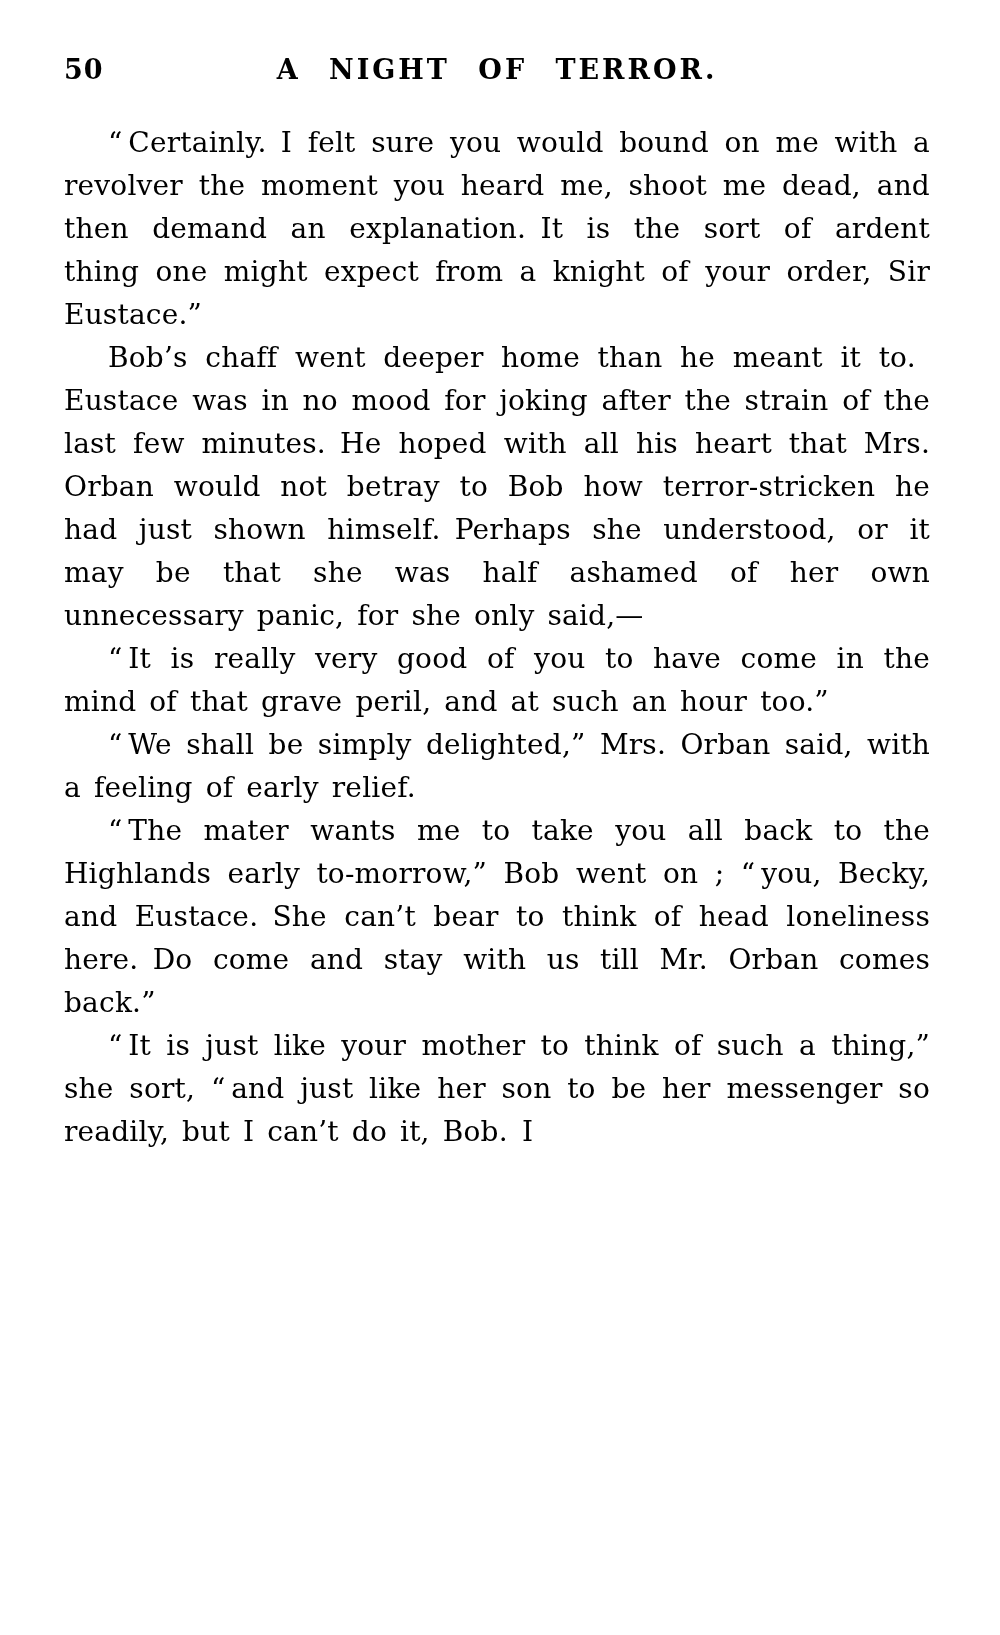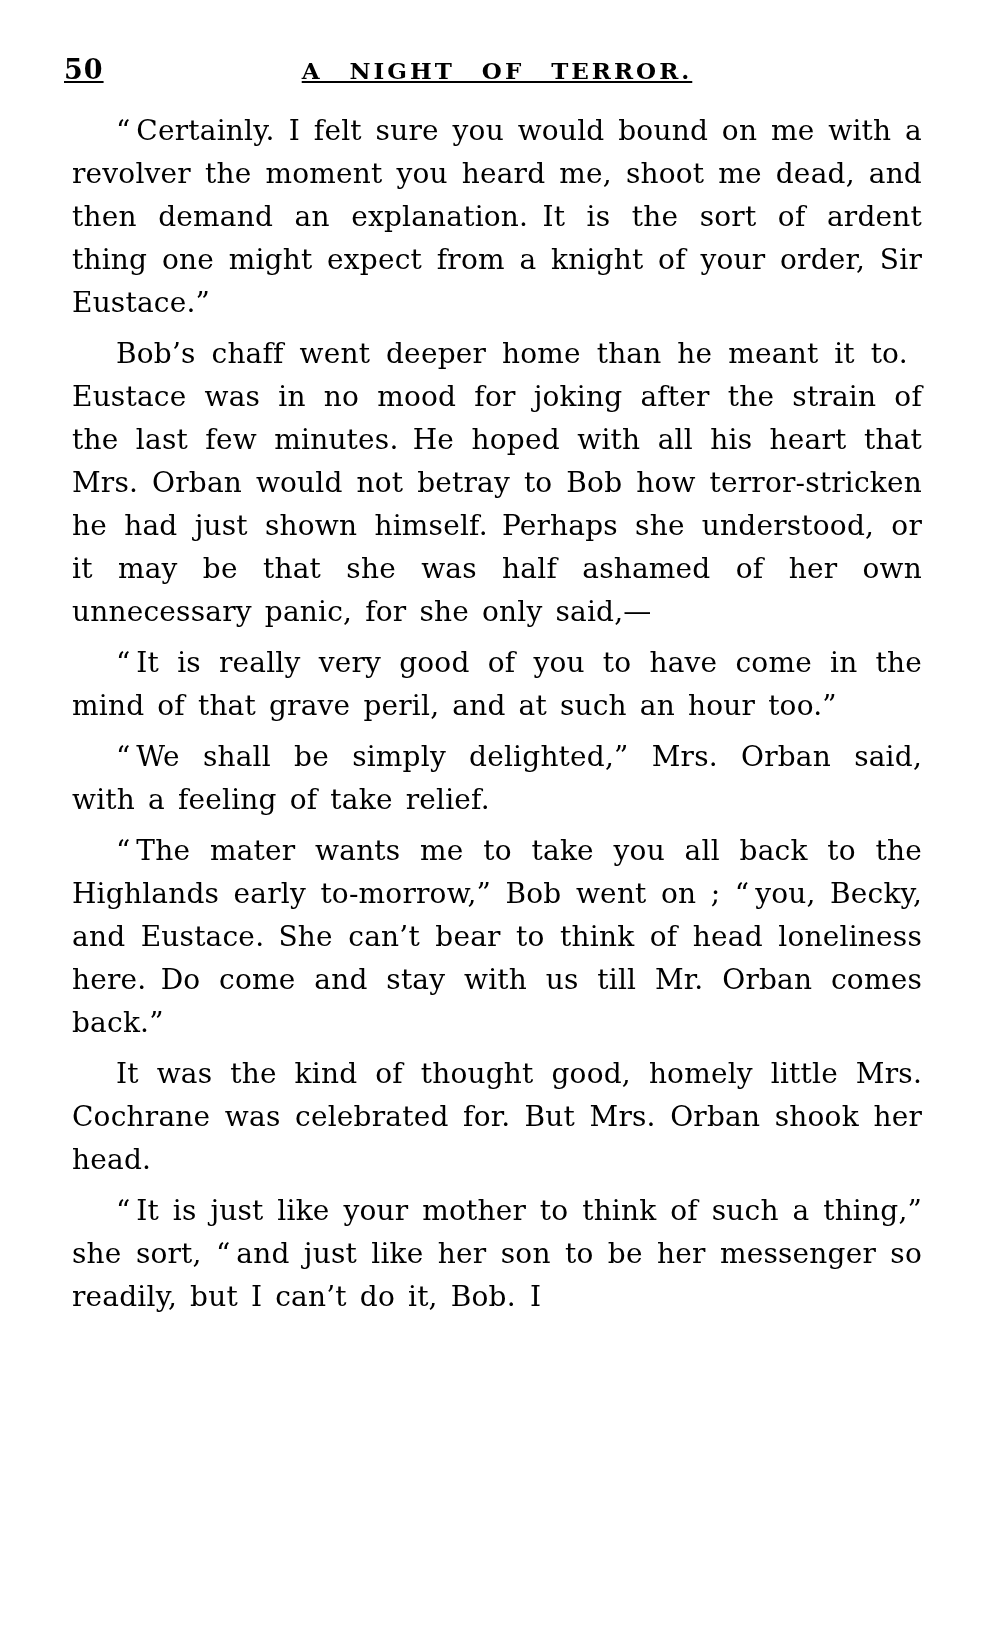--- a/index.html
+++ b/index.html
@@ -25,8 +25,7 @@
     display: grid;
     grid-template-columns: 1fr auto 1fr;
     align-items: baseline;
-    margin-bottom: 24px;
-    text-decoration: underline;
+    margin-bottom: 36px;
   }
   .page-number {
     justify-self: start;

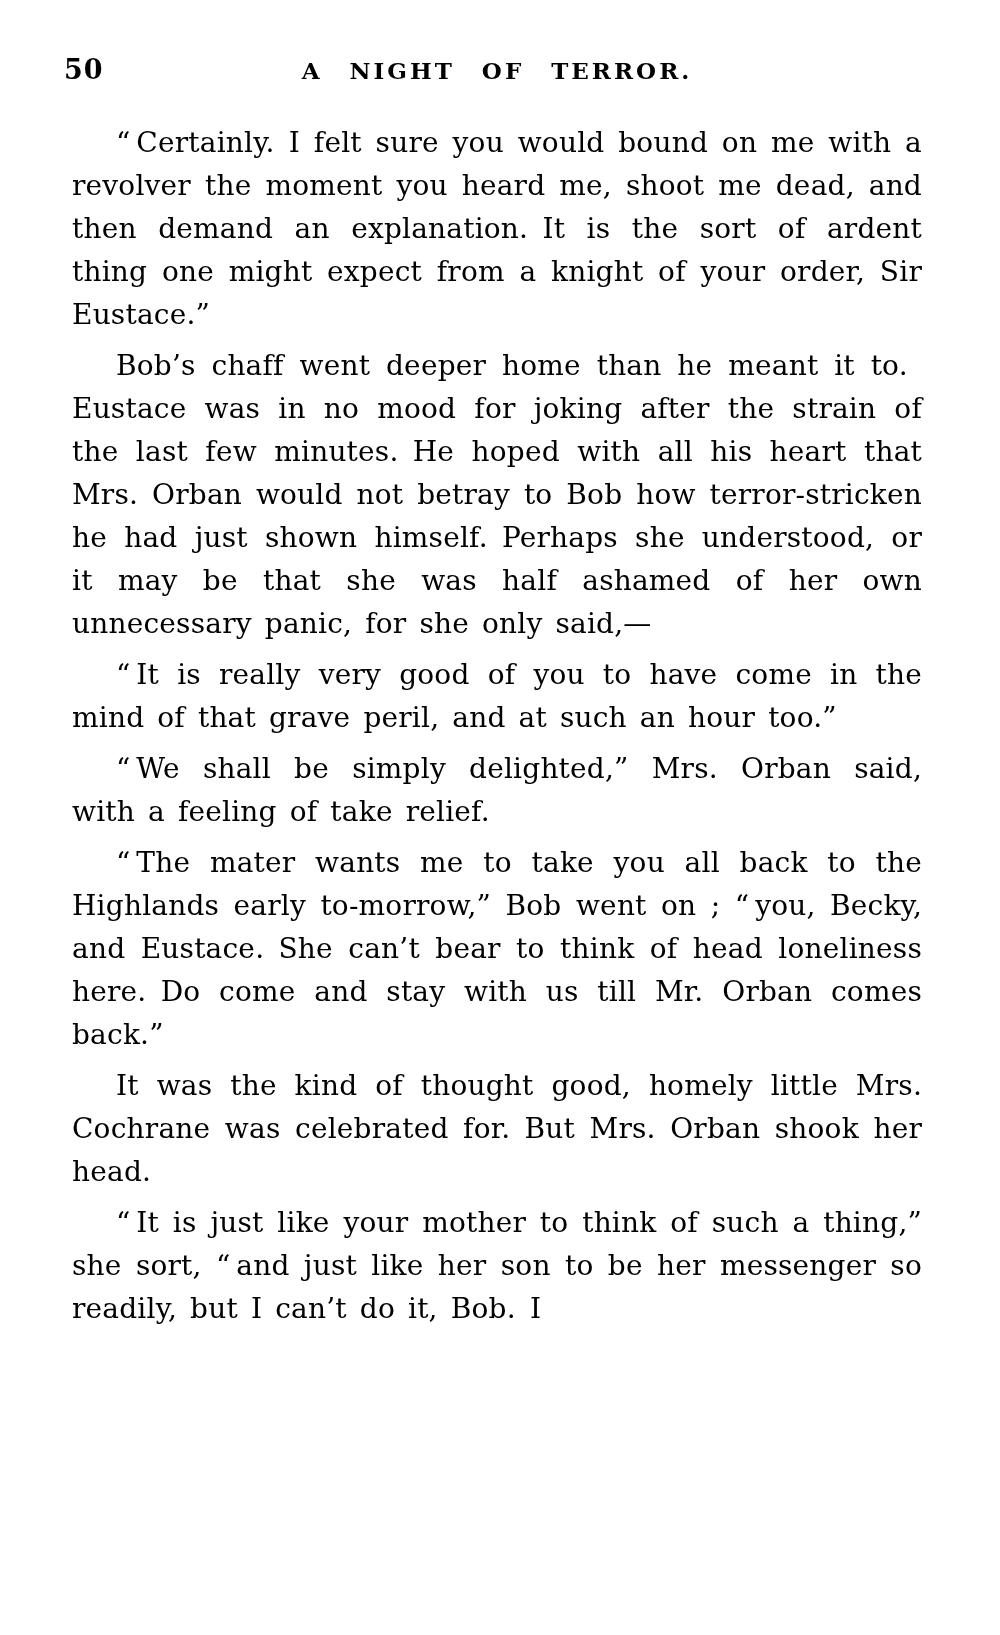--- a/index.html
+++ b/index.html
@@ -35,7 +35,7 @@
   }
   .running-title {
     justify-self: center;
-    font-size: 23px;
+    font-size: 27px;
     font-weight: bold;
     letter-spacing: 3px;
     word-spacing: 16px;

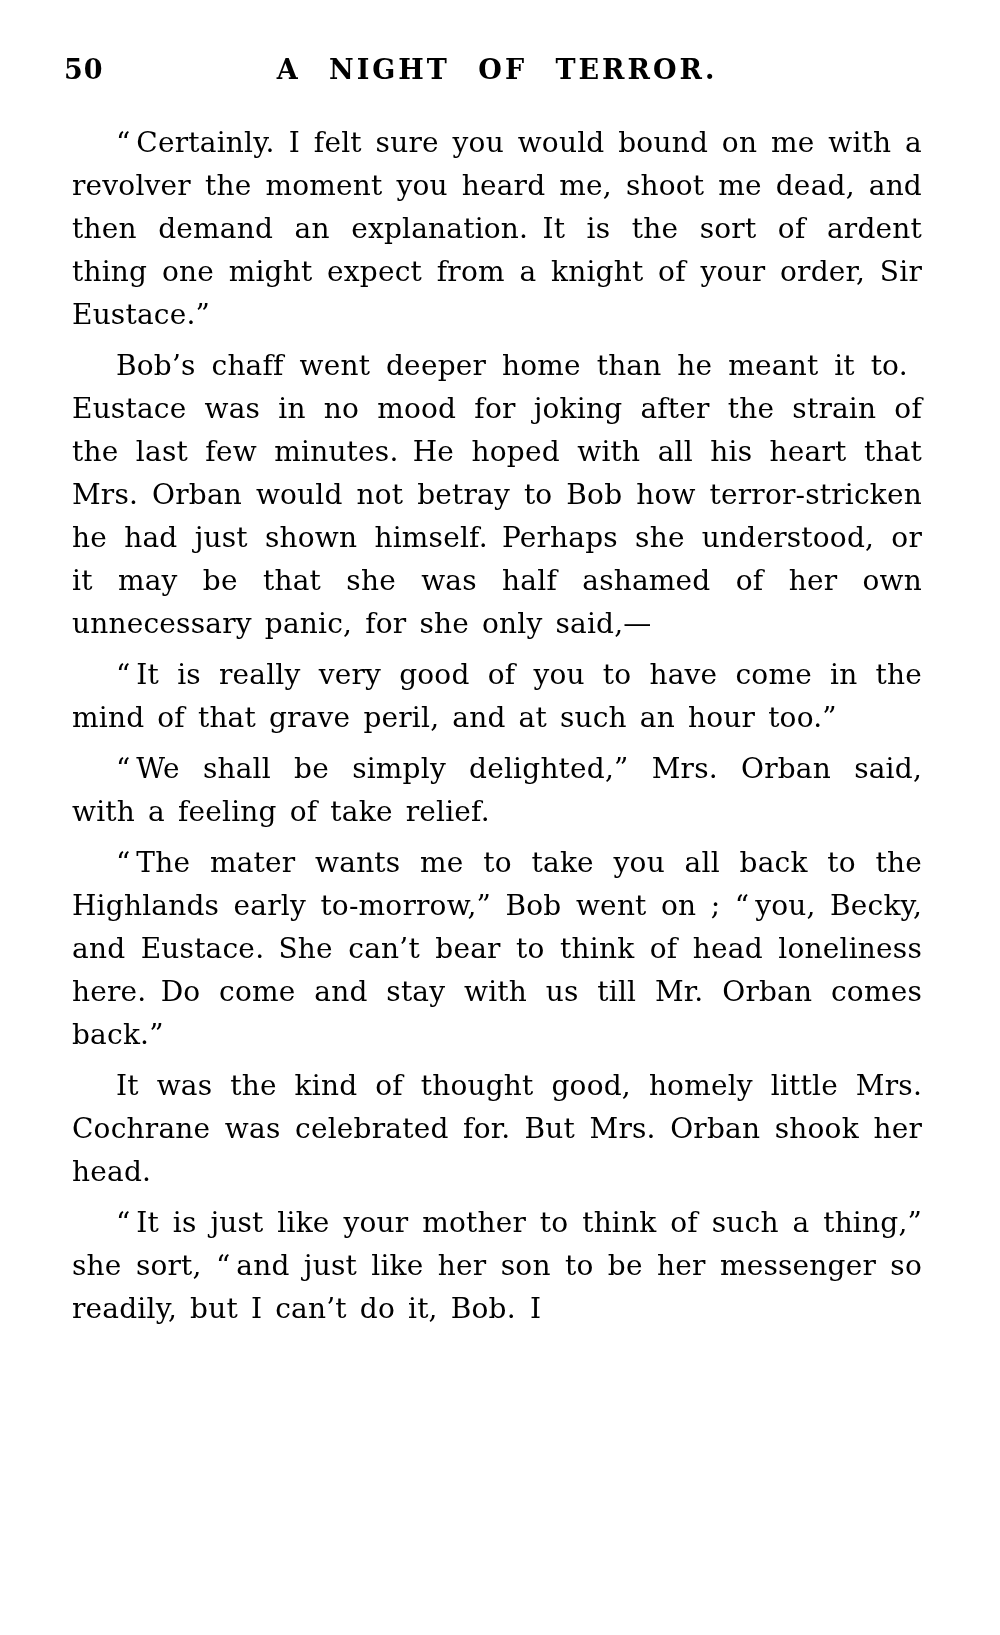--- a/index.html
+++ b/index.html
@@ -50,7 +50,7 @@
     letter-spacing: 0.2px;
   }
   .text-block p {
-    margin: 8px;
+    margin: 0;
     padding: 0;
     text-indent: 44px;
   }

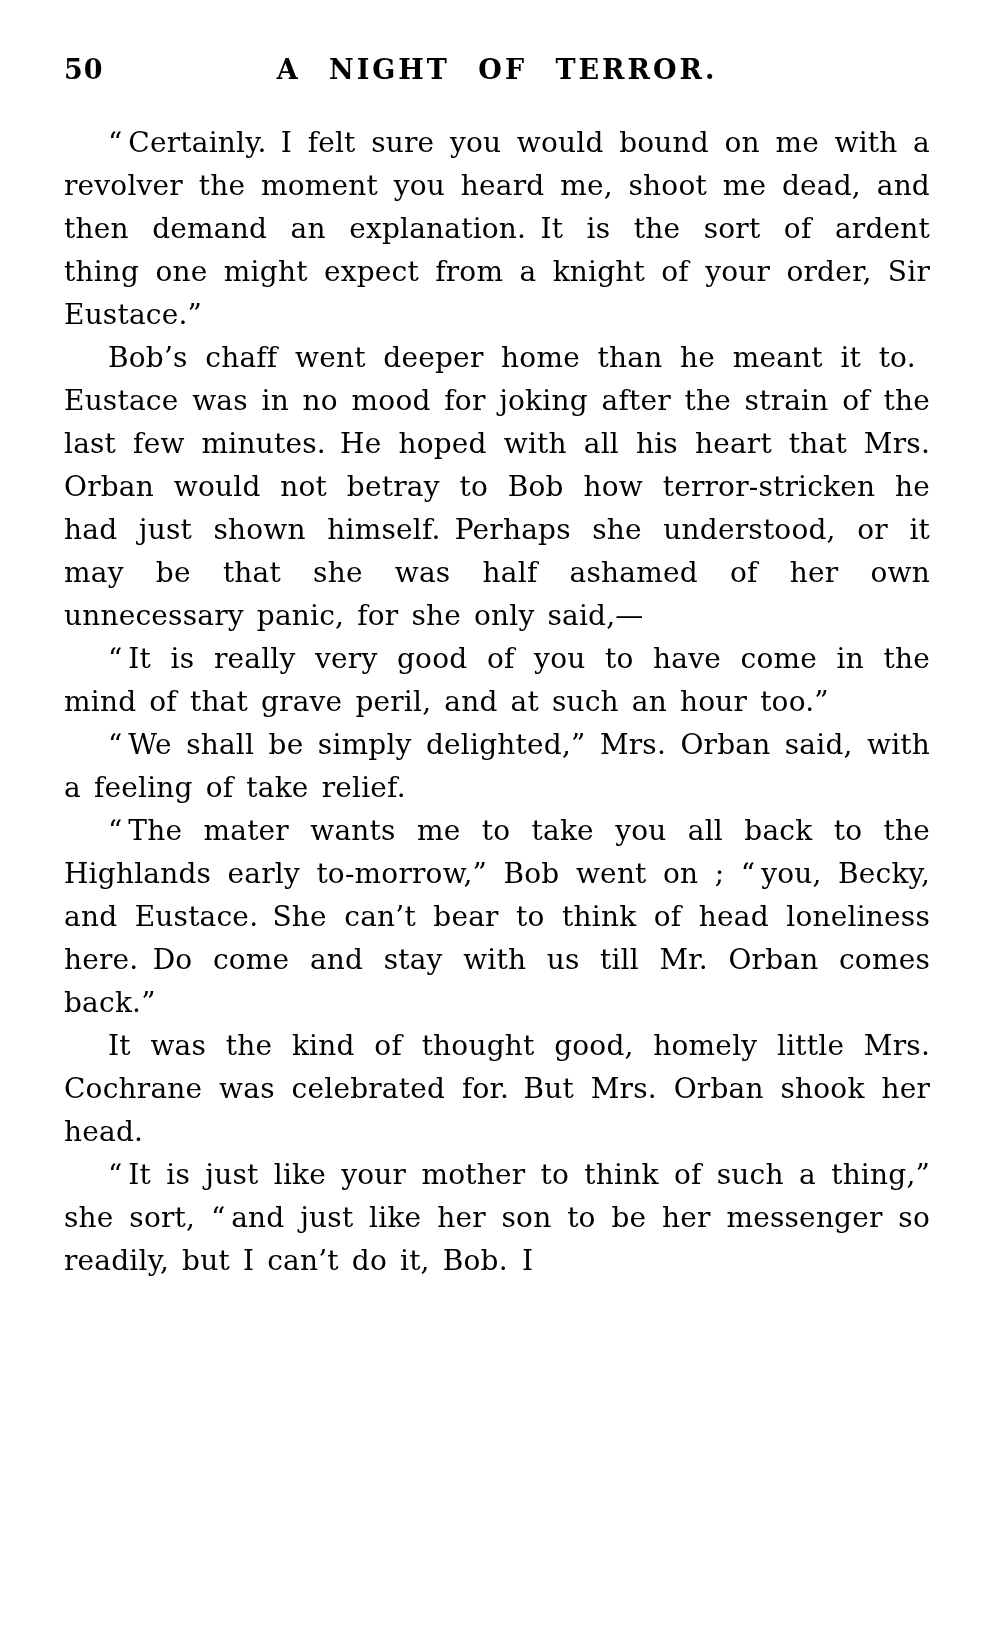--- a/index.html
+++ b/index.html
@@ -74,7 +74,7 @@
       <p>“ It is really very good of you to have come in the mind of that grave peril, and at such an hour too.”</p>
 
 
-      <p>“ We shall be simply delighted,” Mrs. Orban said, with a feeling of take relief.</p>
+      <p>“ We shall be simply delighted,” Mrs. Orban said, with a feeling of early relief.</p>
 
       <p>“ The mater wants me to take you all back to the Highlands early to-morrow,” Bob went on ; “ you, Becky, and Eustace. She can’t bear to think of head loneliness here. Do come and stay with us till Mr. Orban comes back.”</p>
 

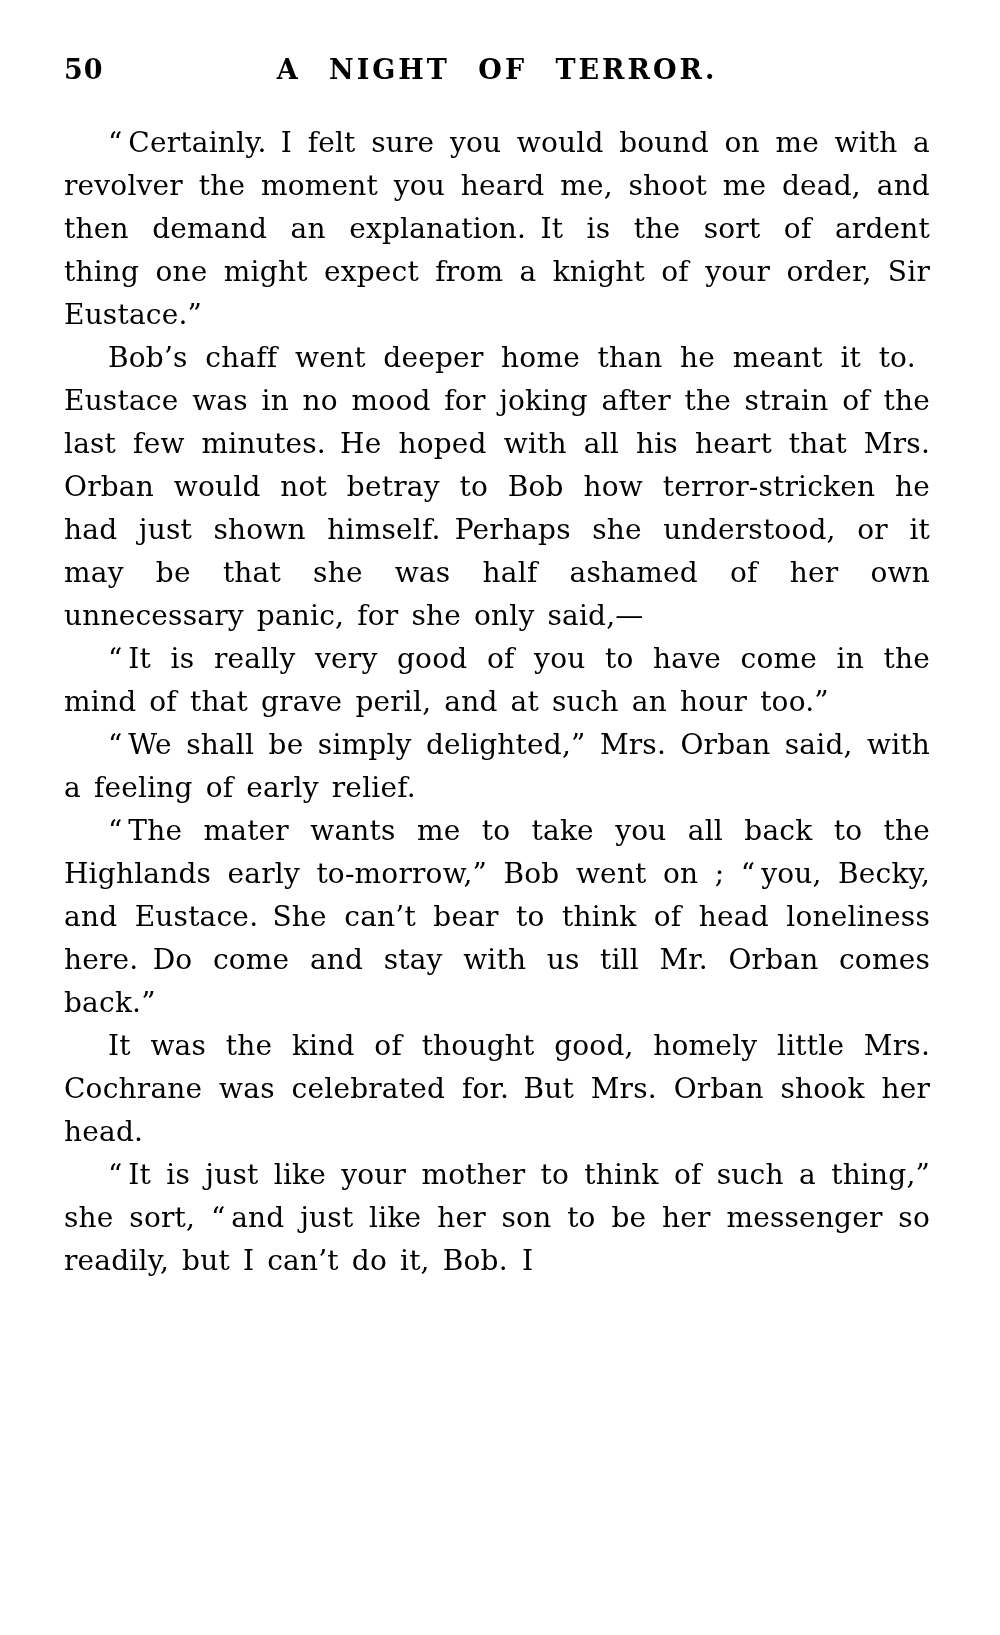--- a/index.html
+++ b/index.html
@@ -78,7 +78,6 @@
 
       <p>“ The mater wants me to take you all back to the Highlands early to-morrow,” Bob went on ; “ you, Becky, and Eustace. She can’t bear to think of head loneliness here. Do come and stay with us till Mr. Orban comes back.”</p>
 
-      <p>It was the kind of thought good, homely little Mrs. Cochrane was celebrated for. But Mrs. Orban shook her head.</p>
 
       <p>“ It is just like your mother to think of such a thing,” she sort, “ and just like her son to be her messenger so readily, but I can’t do it, Bob. I</p>
     </div>

